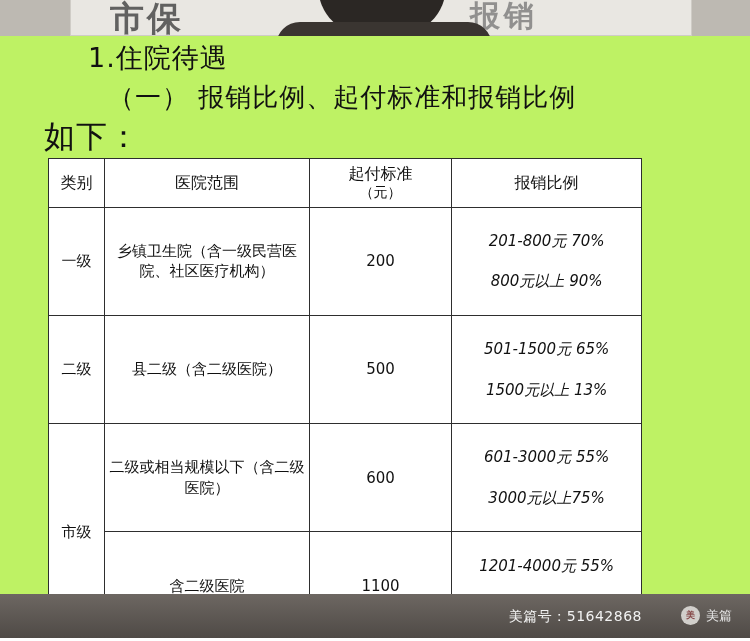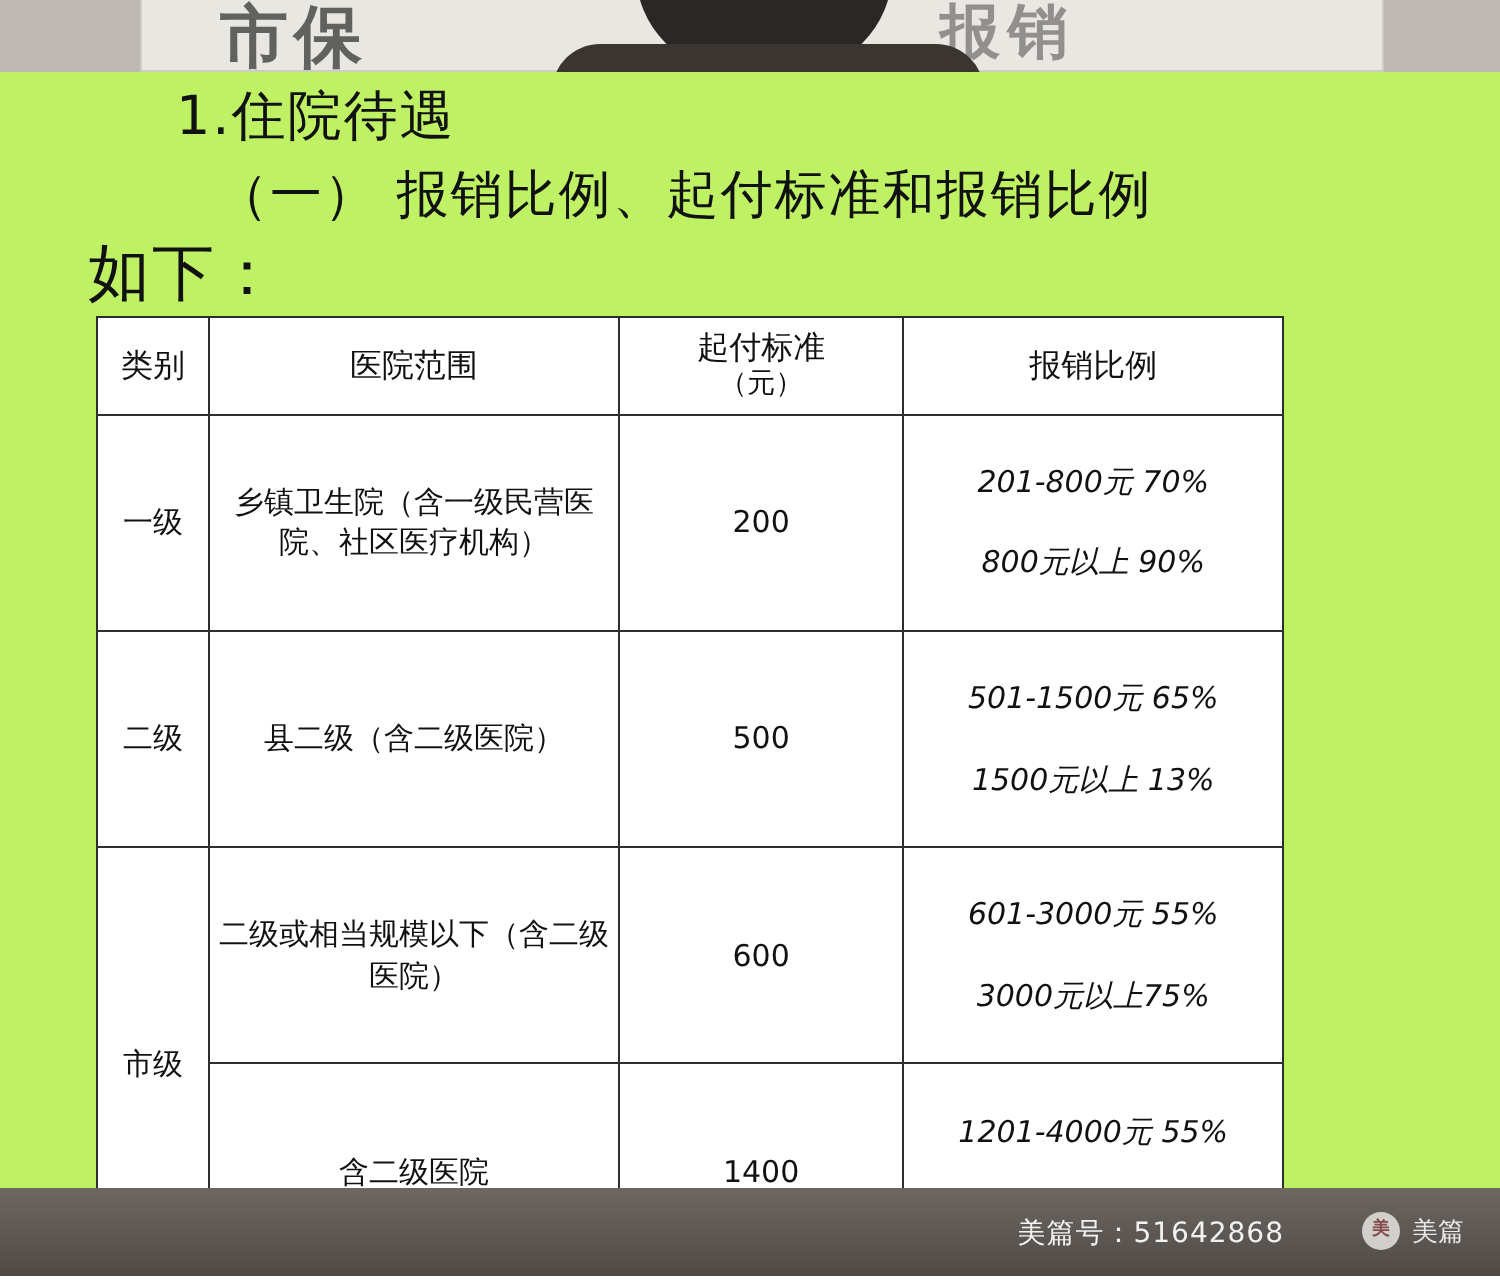--- a/index.html
+++ b/index.html
@@ -257,7 +257,7 @@
         </tr>
         <tr class="row-med">
           <td class="cell-scope">含二级医院</td>
-          <td class="cell-thr">1400</td>
+          <td class="cell-thr">1100</td>
           <td class="cell-ratio">
             <span class="nowrap-line">1201-4000元  55%</span>
             <span class="nowrap-line">4000元以上75%</span>

